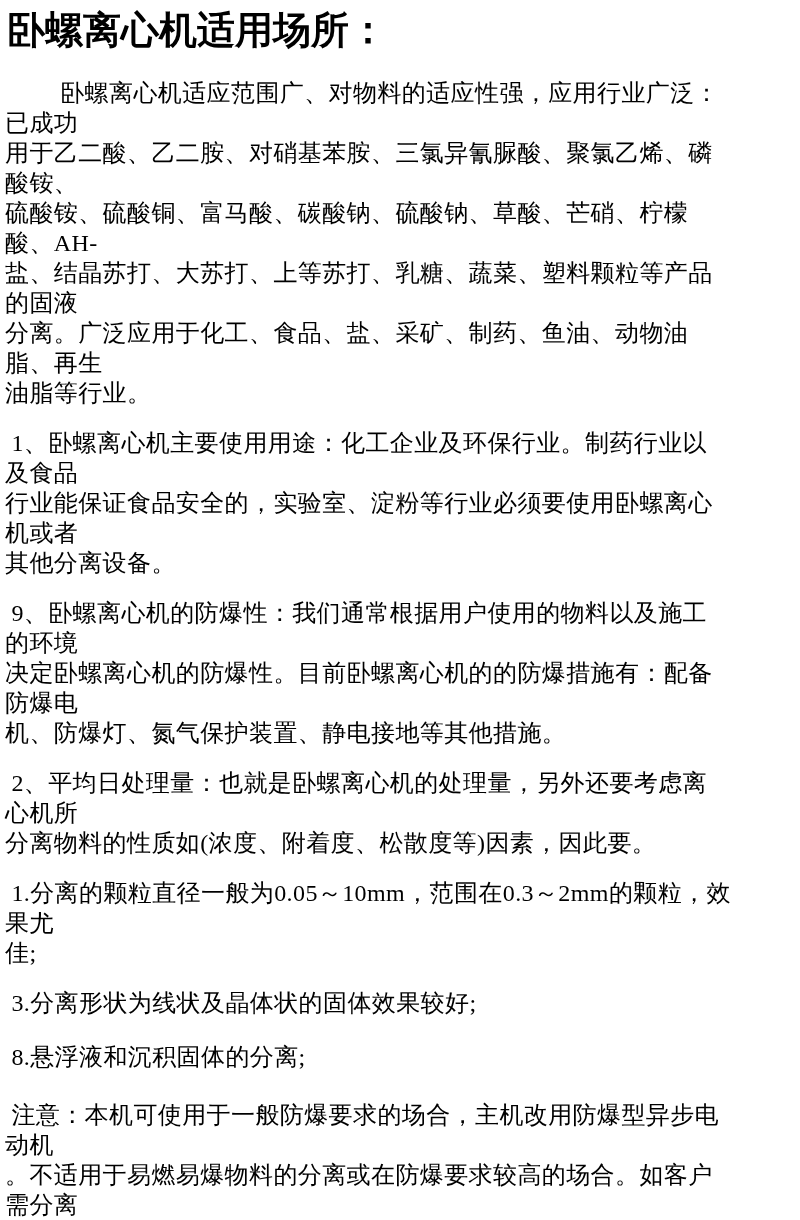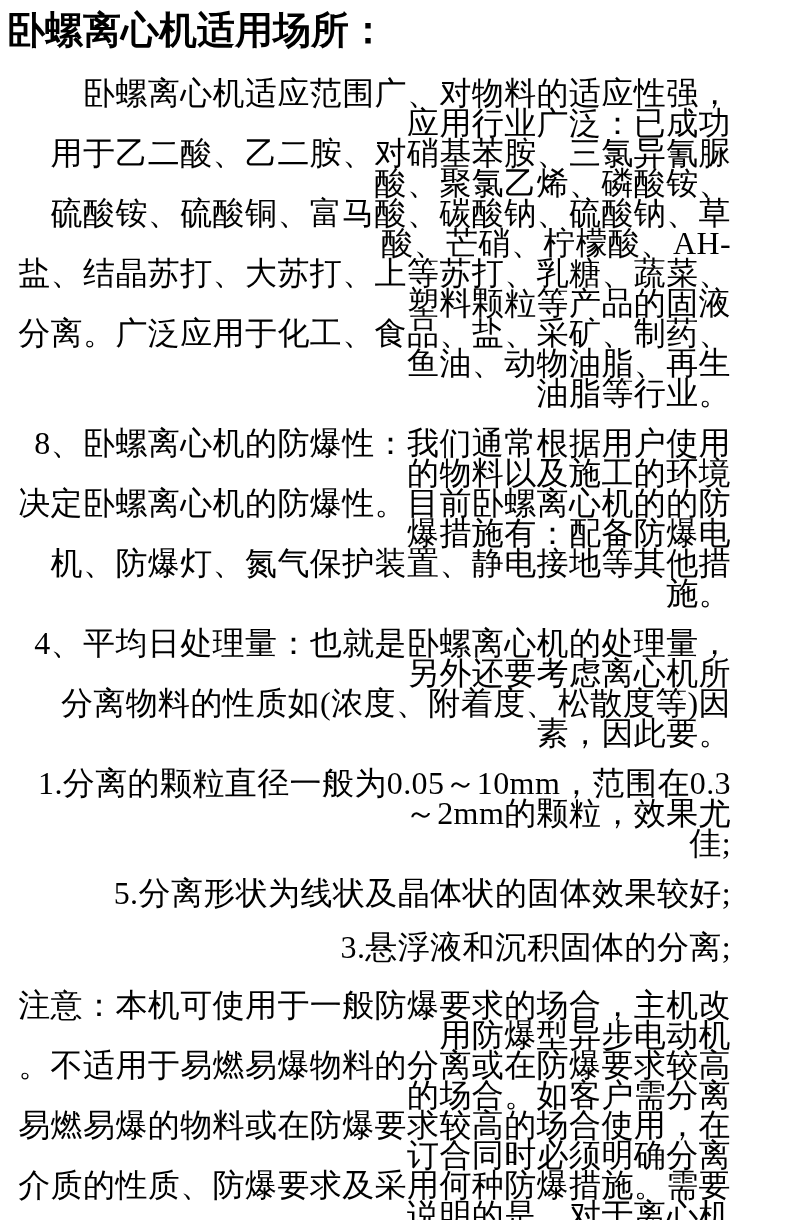--- a/index.html
+++ b/index.html
@@ -31,12 +31,11 @@
   }
   .para {
     margin: 0 0 20px 0;
-    font-size: 32px;
+    font-size: 24px;
     line-height: 30px;
     letter-spacing: 0.4px;
     white-space: pre-wrap;
     word-break: break-all;
-    text-align: right;
   }
   .gap-lg { margin-bottom: 24px; }
   .gap-xl { margin-bottom: 28px; }

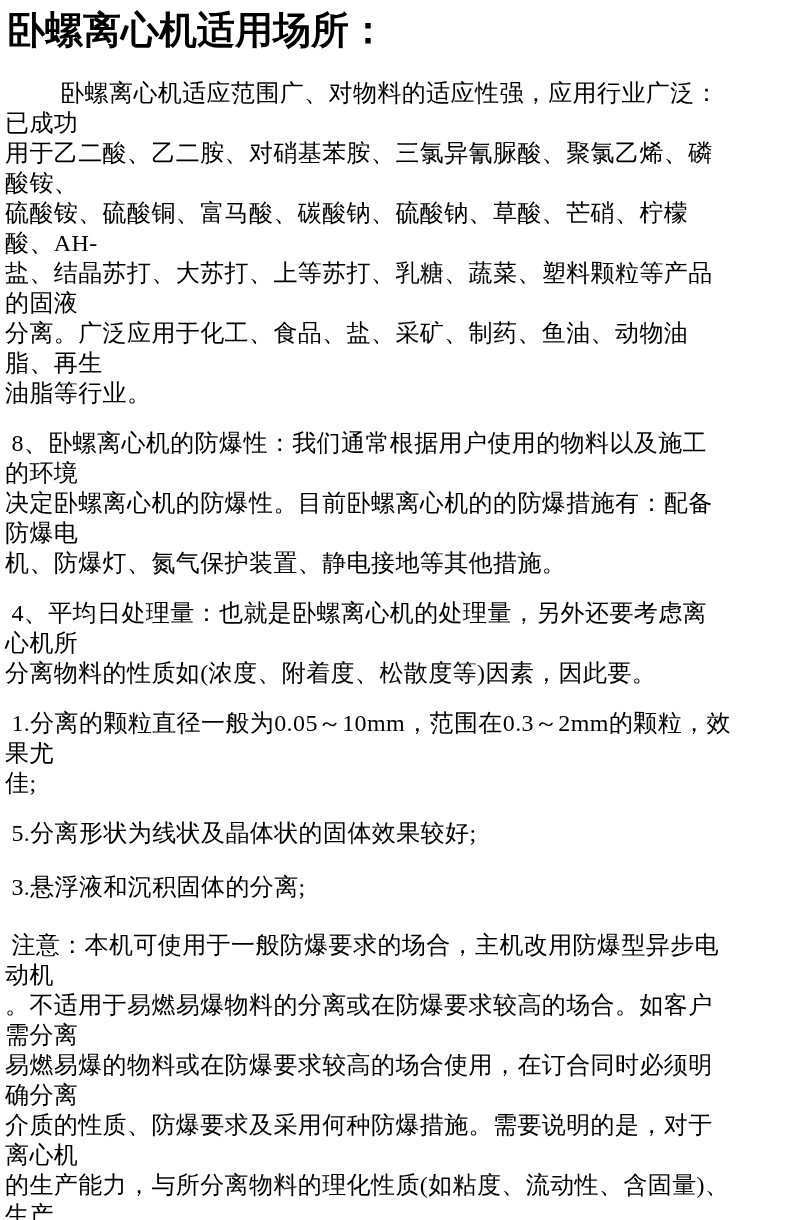--- a/index.html
+++ b/index.html
@@ -55,6 +55,9 @@
 油脂等行业。</p>
 
 
+  <p class="para"> 1、卧螺离心机主要使用用途：化工企业及环保行业。制药行业以及食品
+行业能保证食品安全的，实验室、淀粉等行业必须要使用卧螺离心机或者
+其他分离设备。</p>
 
 
   <p class="para"> 8、卧螺离心机的防爆性：我们通常根据用户使用的物料以及施工的环境

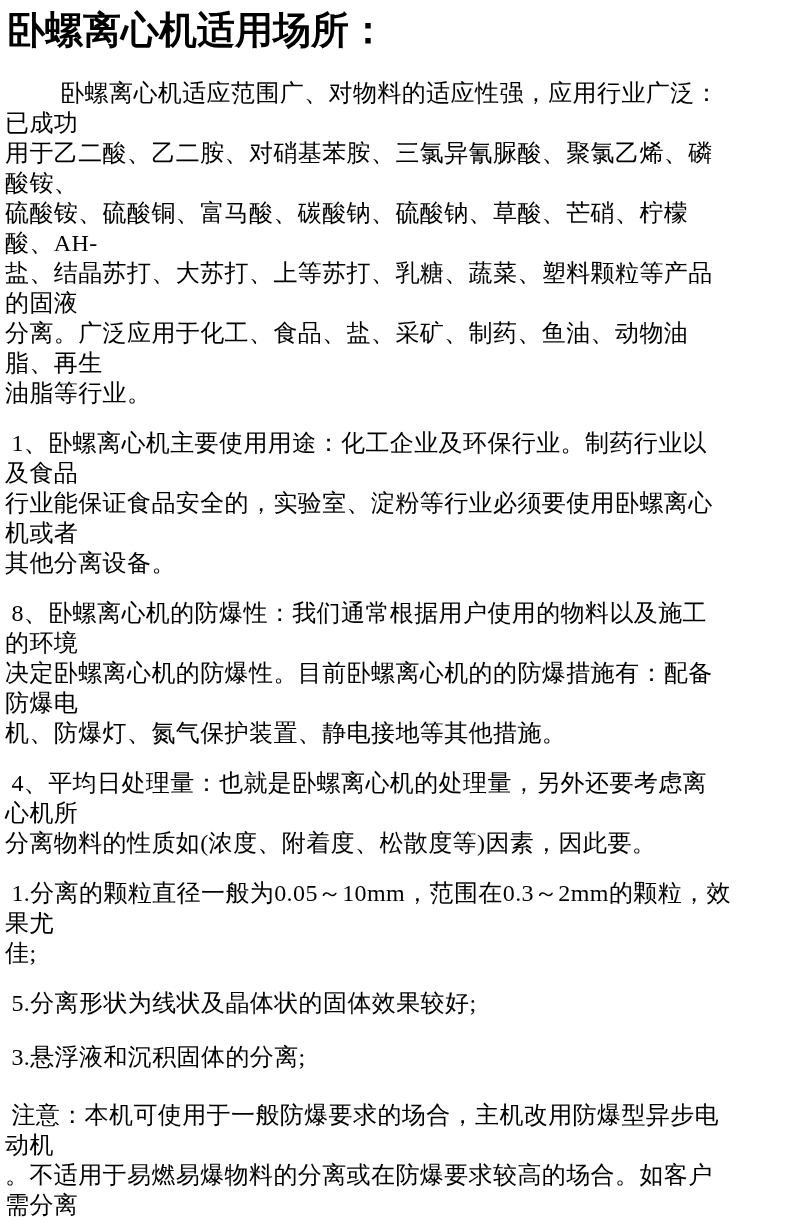--- a/index.html
+++ b/index.html
@@ -60,7 +60,7 @@
 其他分离设备。</p>
 
 
-  <p class="para"> 8、卧螺离心机的防爆性：我们通常根据用户使用的物料以及施工的环境
+  <p class="para"> 9、卧螺离心机的防爆性：我们通常根据用户使用的物料以及施工的环境
 决定卧螺离心机的防爆性。目前卧螺离心机的的防爆措施有：配备防爆电
 机、防爆灯、氮气保护装置、静电接地等其他措施。</p>
 

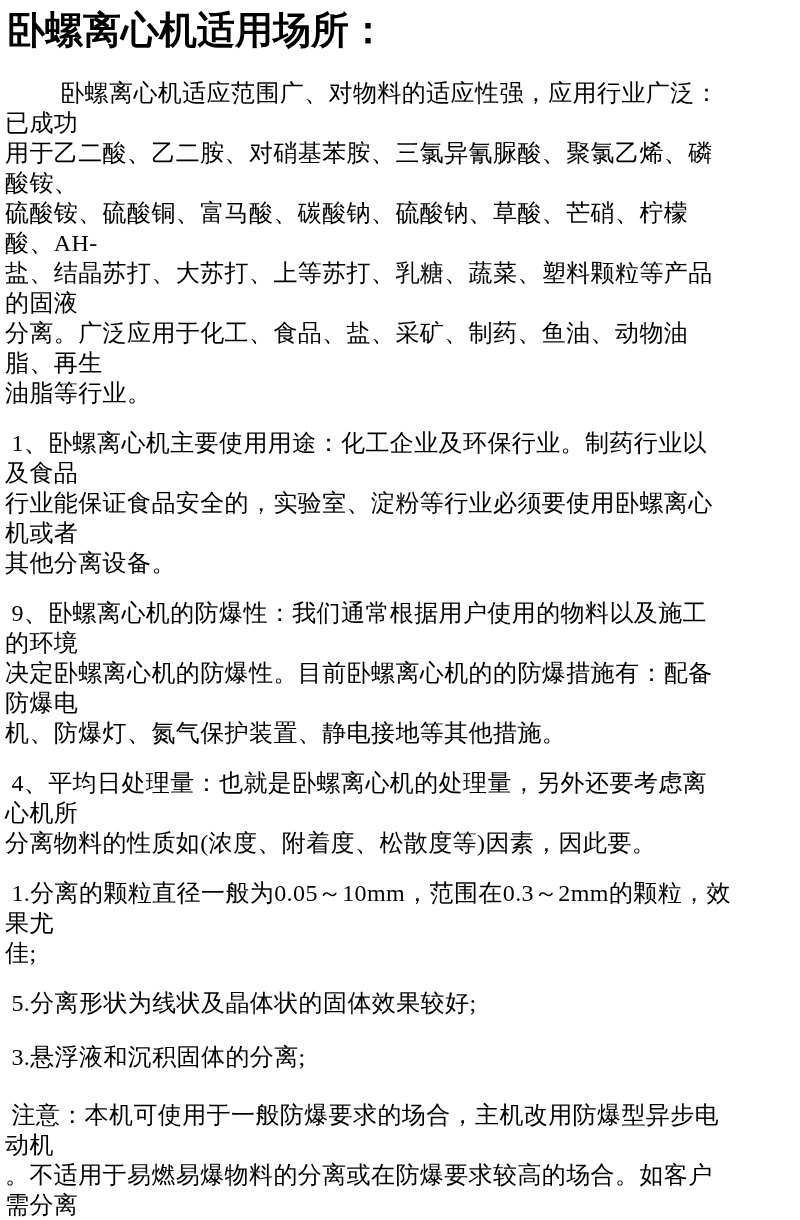--- a/index.html
+++ b/index.html
@@ -64,7 +64,7 @@
 决定卧螺离心机的防爆性。目前卧螺离心机的的防爆措施有：配备防爆电
 机、防爆灯、氮气保护装置、静电接地等其他措施。</p>
 
-  <p class="para"> 4、平均日处理量：也就是卧螺离心机的处理量，另外还要考虑离心机所
+  <p class="para"> 2、平均日处理量：也就是卧螺离心机的处理量，另外还要考虑离心机所
 分离物料的性质如(浓度、附着度、松散度等)因素，因此要。</p>
 
 

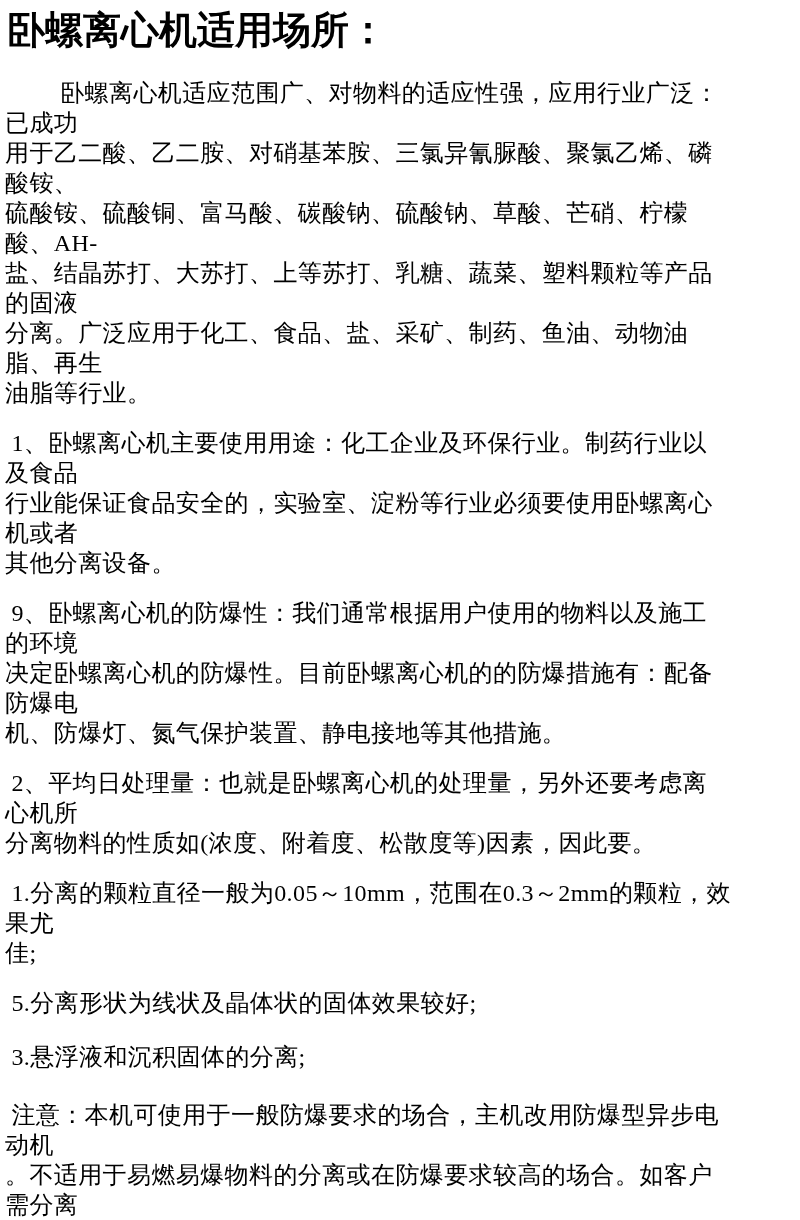--- a/index.html
+++ b/index.html
@@ -71,7 +71,7 @@
   <p class="para"> 1.分离的颗粒直径一般为0.05～10mm，范围在0.3～2mm的颗粒，效果尤
 佳;</p>
 
-  <p class="para gap-lg"> 5.分离形状为线状及晶体状的固体效果较好;</p>
+  <p class="para gap-lg"> 3.分离形状为线状及晶体状的固体效果较好;</p>
 
   <p class="para gap-xl"> 3.悬浮液和沉积固体的分离;</p>
 

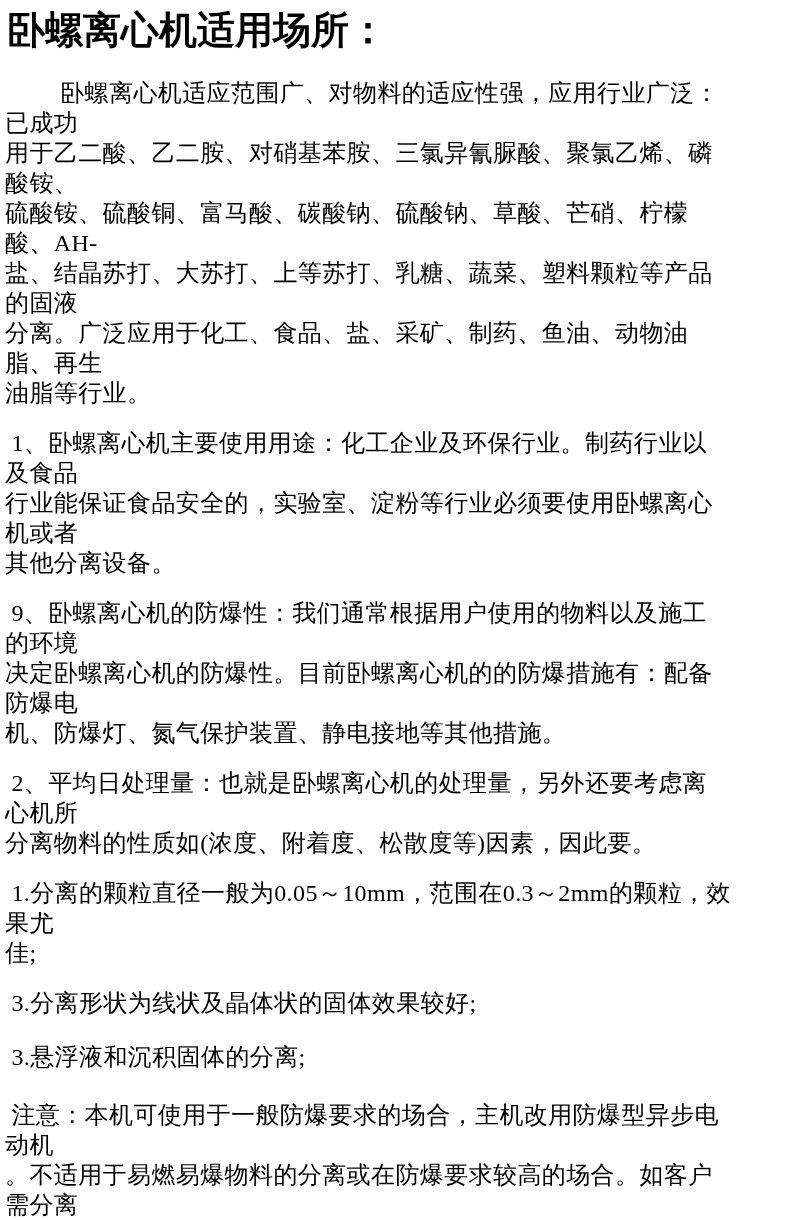--- a/index.html
+++ b/index.html
@@ -73,7 +73,7 @@
 
   <p class="para gap-lg"> 3.分离形状为线状及晶体状的固体效果较好;</p>
 
-  <p class="para gap-xl"> 3.悬浮液和沉积固体的分离;</p>
+  <p class="para gap-xl"> 8.悬浮液和沉积固体的分离;</p>
 
   <p class="para gap-end"> 注意：本机可使用于一般防爆要求的场合，主机改用防爆型异步电动机
 。不适用于易燃易爆物料的分离或在防爆要求较高的场合。如客户需分离

